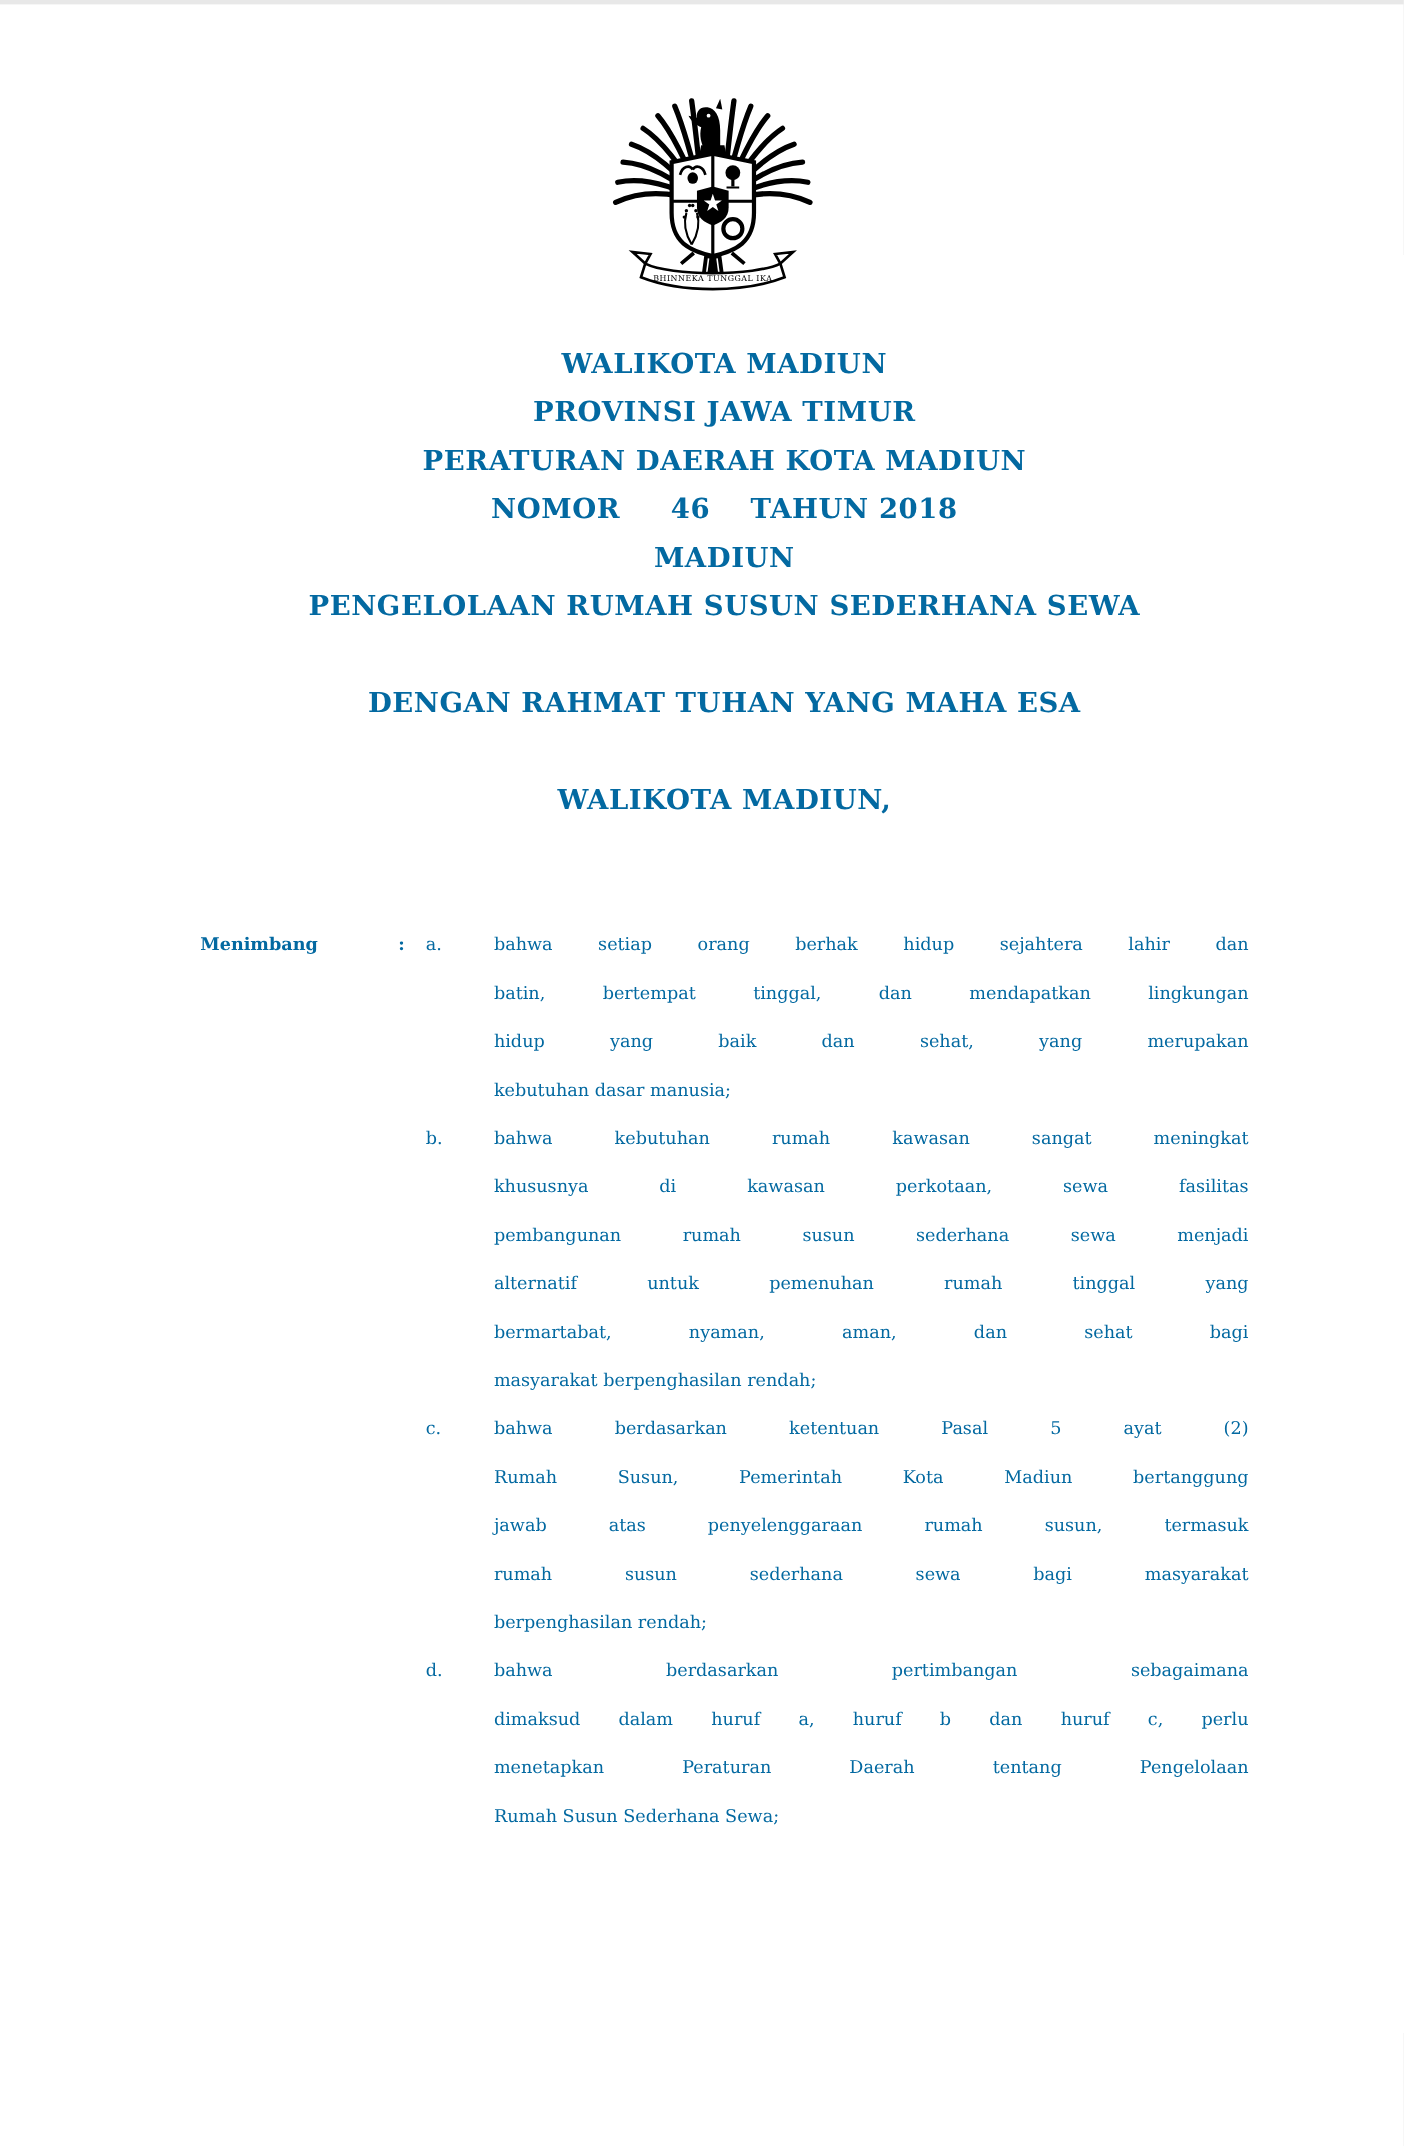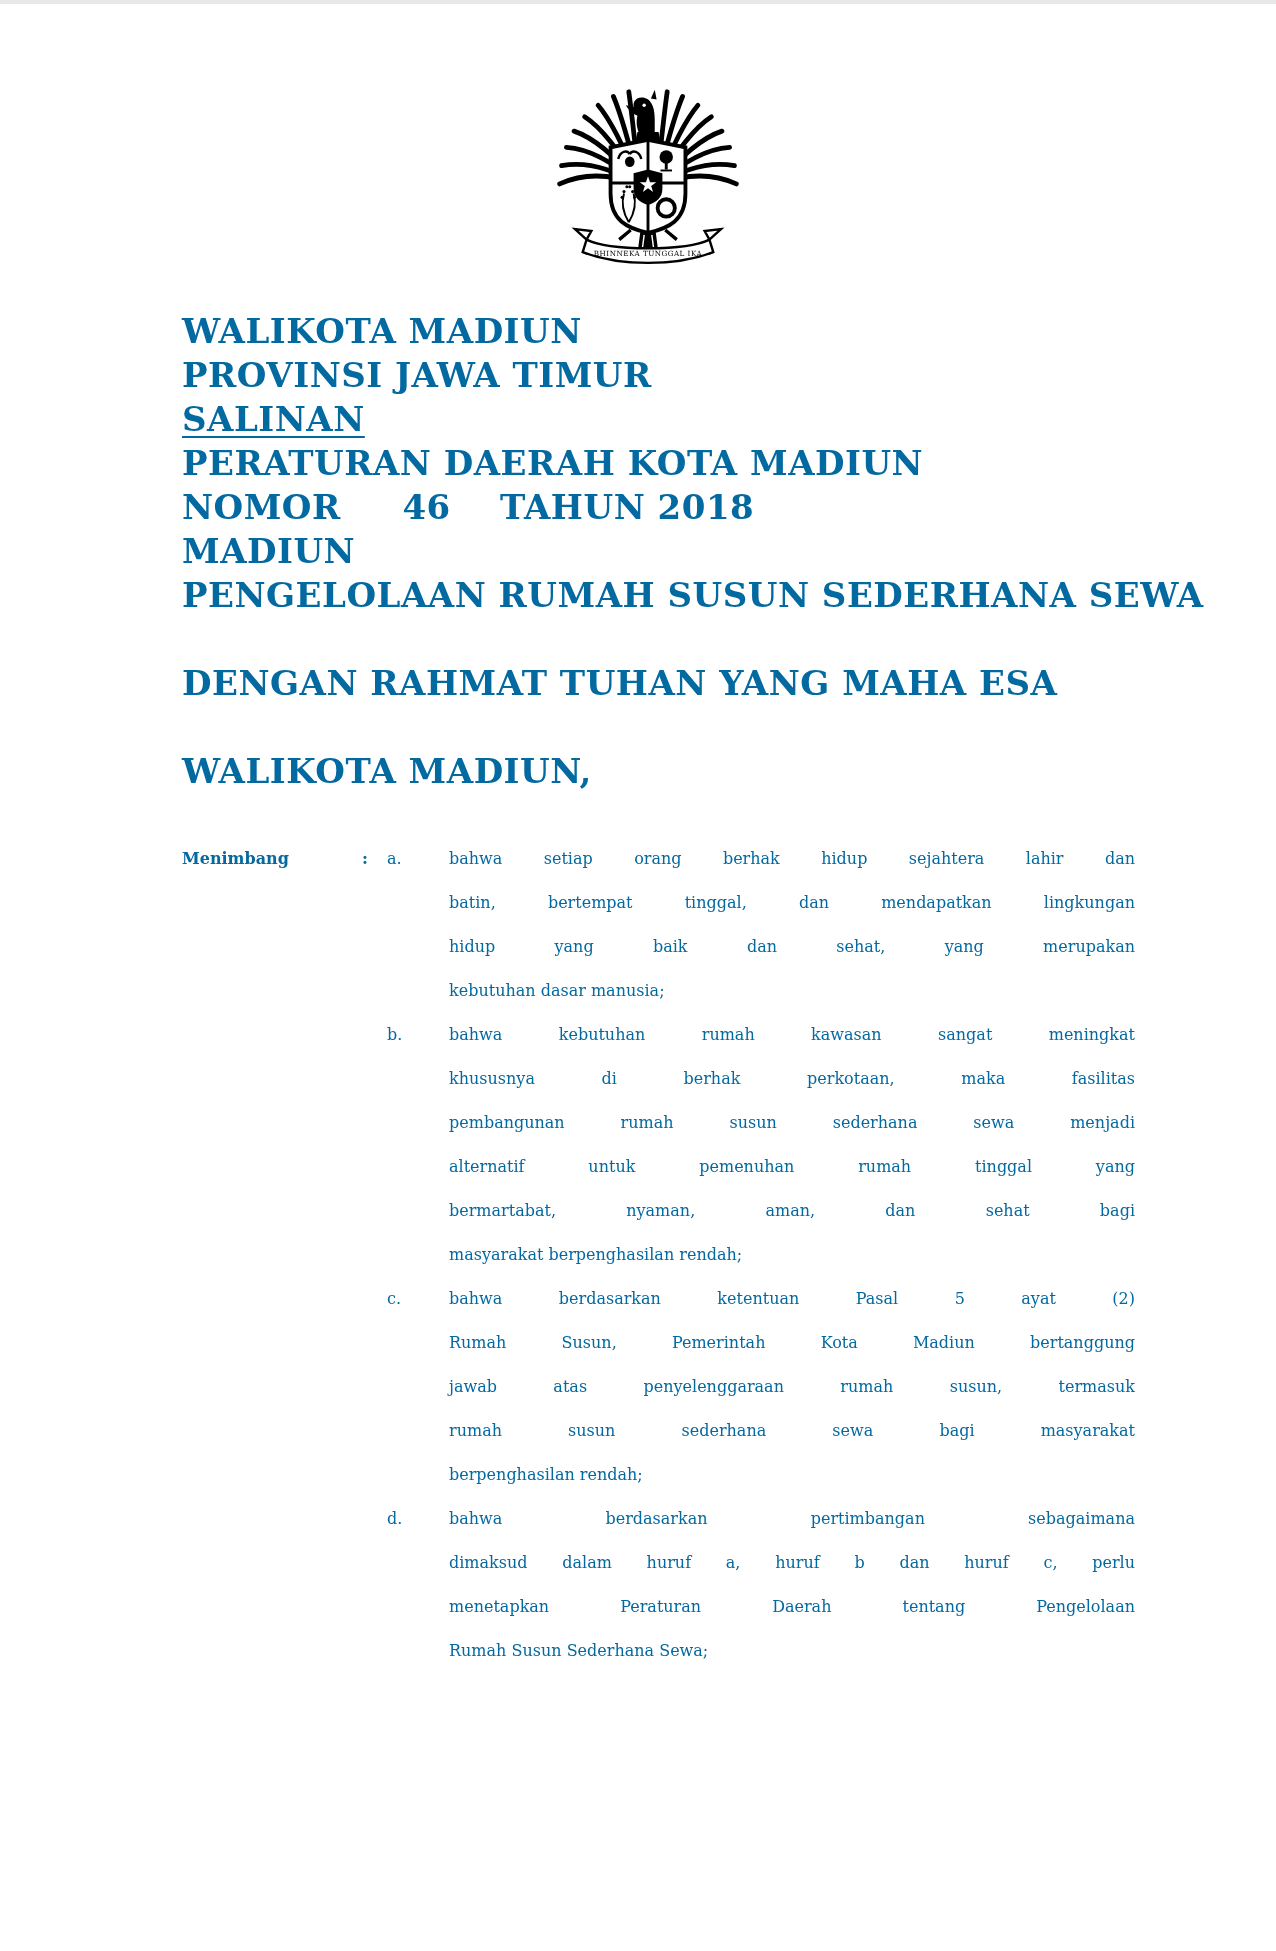--- a/index.html
+++ b/index.html
@@ -26,8 +26,9 @@
     left: 182px;
     top: 305px;
     width: 953px;
+    text-align: center;
     font-weight: bold;
-    font-size: 34px;
+    font-size: 25px;
     line-height: 44px;
     letter-spacing: 0.5px;
     white-space: nowrap;

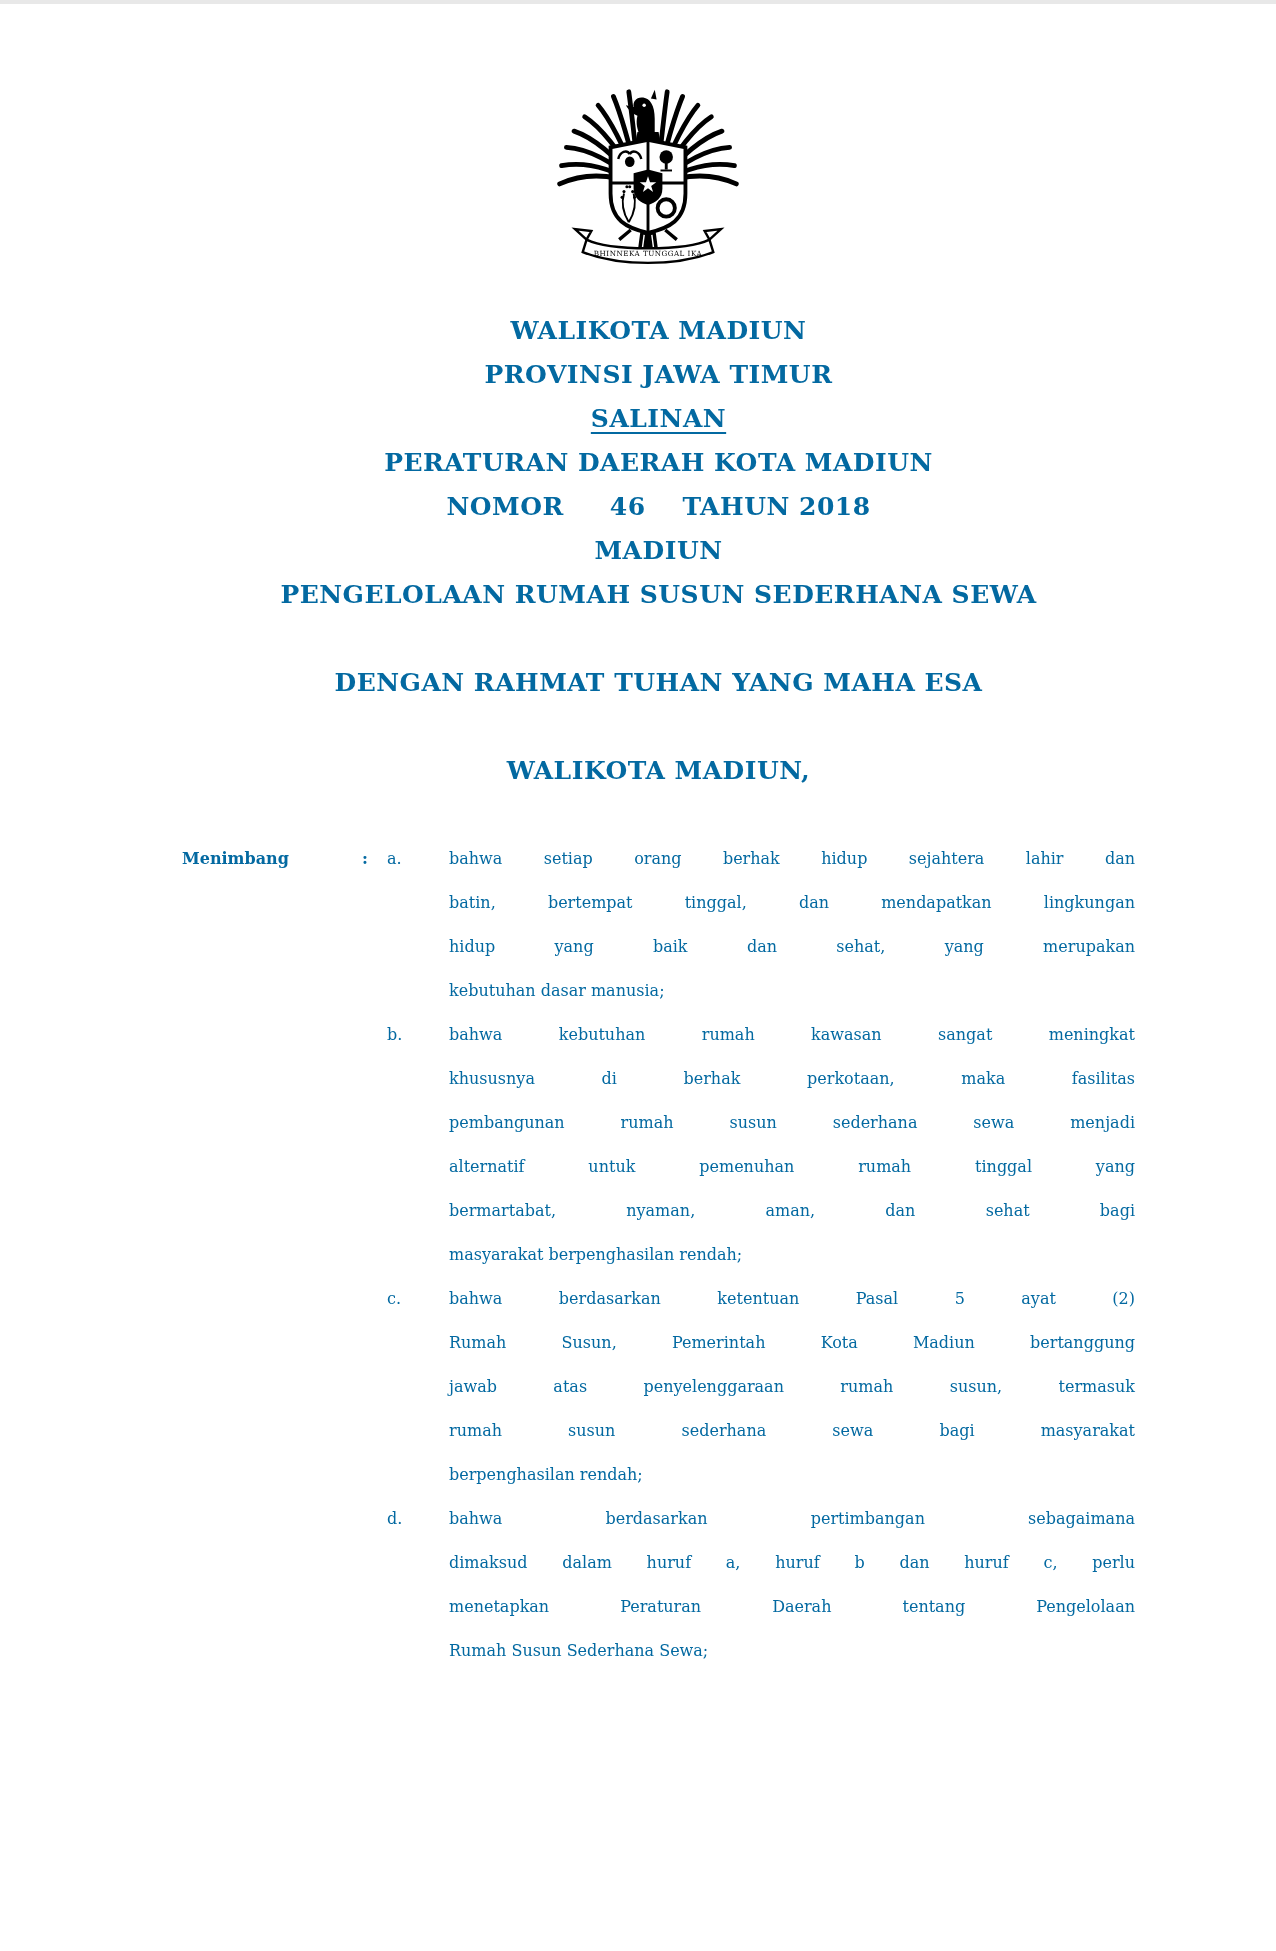--- a/index.html
+++ b/index.html
@@ -120,7 +120,6 @@
   <div class="headings">
     <div>WALIKOTA MADIUN</div>
     <div>PROVINSI JAWA TIMUR</div>
-    <div><span class="u">SALINAN</span></div>
     <div>PERATURAN DAERAH KOTA MADIUN</div>
     <div>NOMOR&nbsp;&nbsp;&nbsp;&nbsp;&nbsp;46&nbsp;&nbsp;&nbsp;&nbsp;TAHUN 2018</div>
     <div>MADIUN</div>

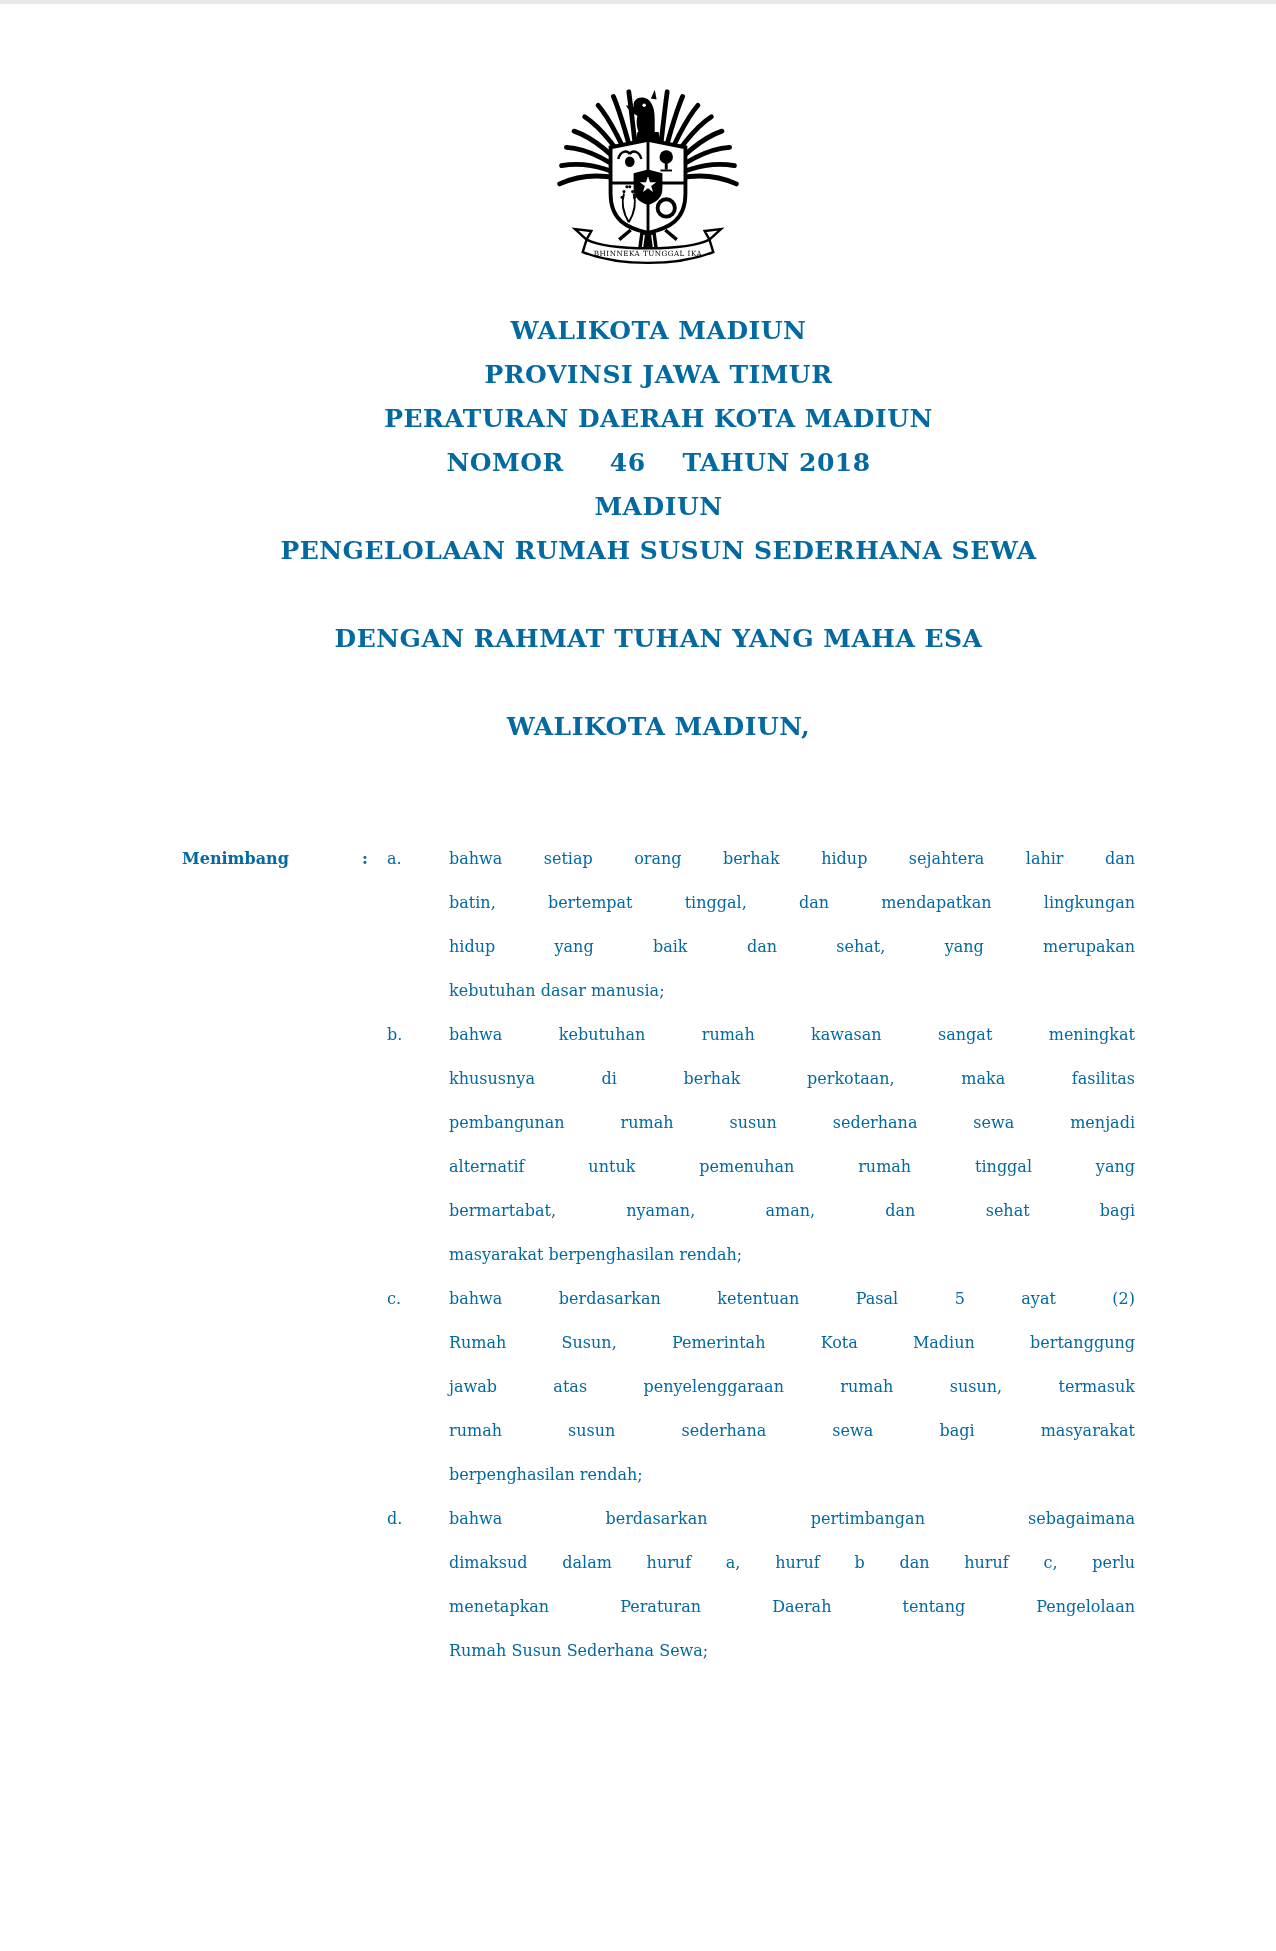--- a/index.html
+++ b/index.html
@@ -150,7 +150,7 @@
       <div class="m-letter">b.</div>
       <div class="m-text">
         <div class="jl">bahwa kebutuhan rumah kawasan sangat meningkat</div>
-        <div class="jl">khususnya di berhak perkotaan, maka fasilitas</div>
+        <div class="jl">khususnya di kawasan perkotaan, sewa fasilitas</div>
         <div class="jl">pembangunan rumah susun sederhana sewa menjadi</div>
         <div class="jl">alternatif untuk pemenuhan rumah tinggal yang</div>
         <div class="jl">bermartabat, nyaman, aman, dan sehat bagi</div>

